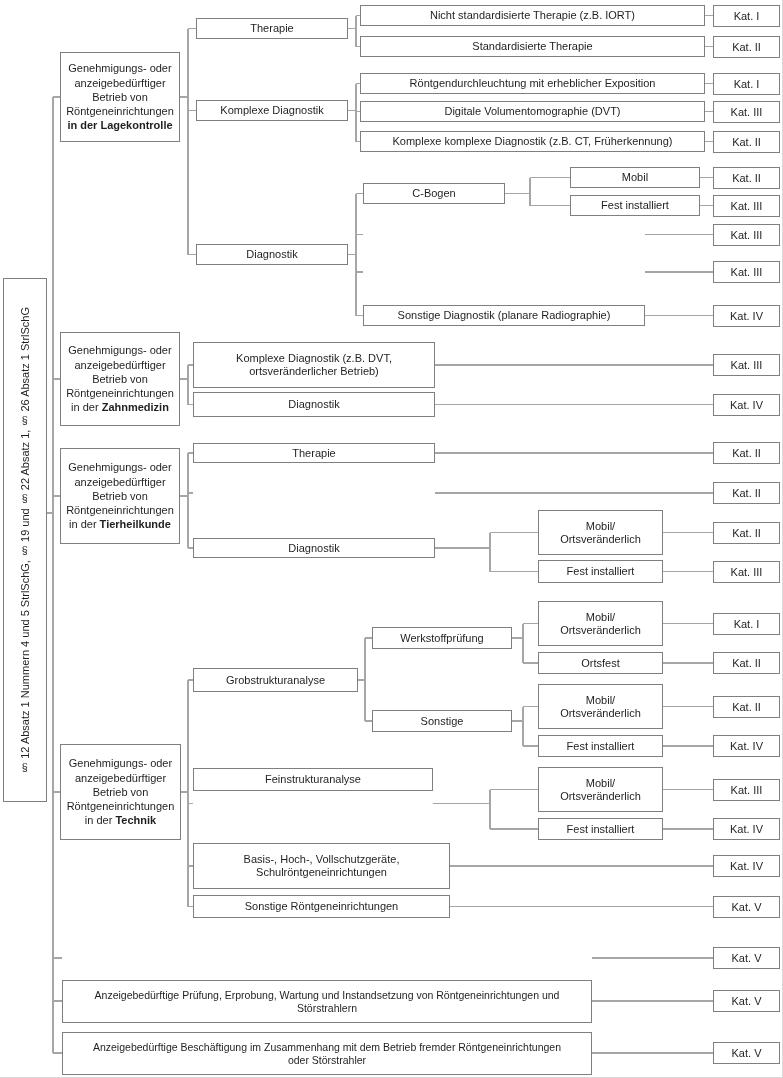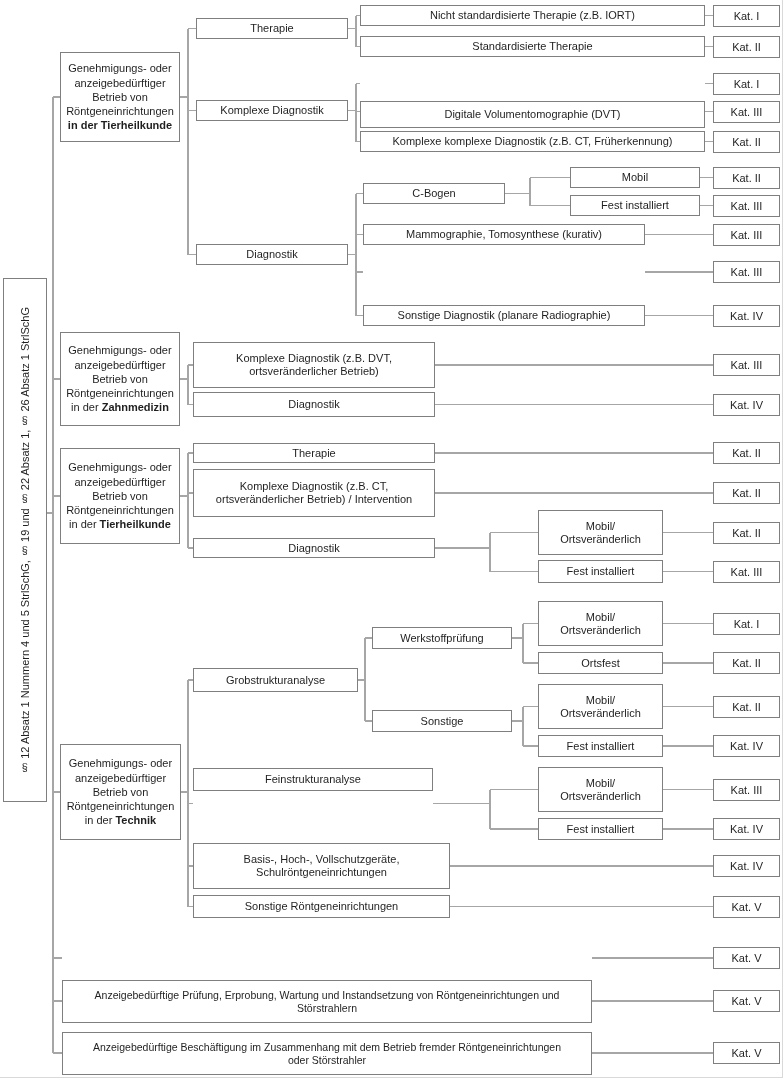--- a/index.html
+++ b/index.html
@@ -101,6 +101,7 @@
   <div class="node" style="left:196px;top:244px;width:152px;height:21px">Diagnostik</div>
   <div class="node" style="left:360px;top:5px;width:345px;height:21px">Nicht standardisierte Therapie (z.B. IORT)</div>
   <div class="node" style="left:360px;top:36px;width:345px;height:21px">Standardisierte Therapie</div>
+  <div class="node" style="left:360px;top:73px;width:345px;height:21px">Röntgendurchleuchtung mit erheblicher Exposition</div>
   <div class="node" style="left:360px;top:101px;width:345px;height:27px">Digitale Volumentomographie (DVT)</div>
   <div class="node" style="left:360px;top:131px;width:345px;height:21px">Komplexe komplexe Diagnostik (z.B. CT, Früherkennung)</div>
   <div class="node" style="left:363px;top:183px;width:142px;height:21px">C-Bogen</div>

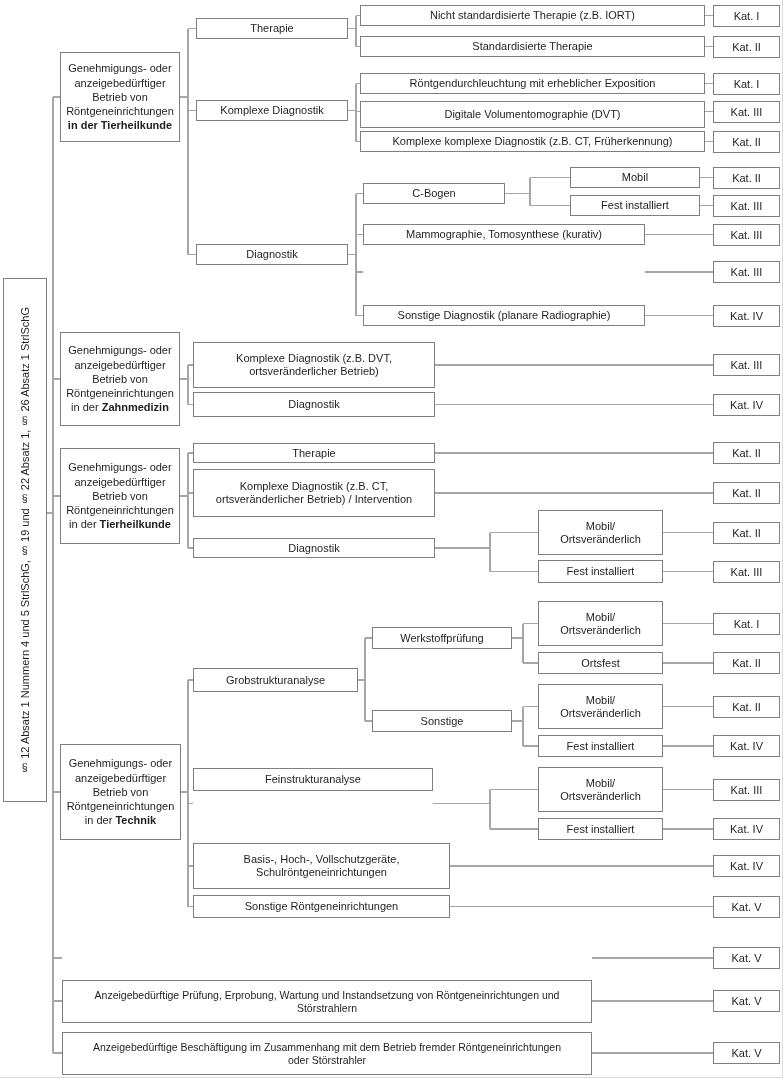--- a/index.html
+++ b/index.html
@@ -102,7 +102,7 @@
   <div class="node" style="left:360px;top:5px;width:345px;height:21px">Nicht standardisierte Therapie (z.B. IORT)</div>
   <div class="node" style="left:360px;top:36px;width:345px;height:21px">Standardisierte Therapie</div>
   <div class="node" style="left:360px;top:73px;width:345px;height:21px">Röntgendurchleuchtung mit erheblicher Exposition</div>
-  <div class="node" style="left:360px;top:101px;width:345px;height:27px">Digitale Volumentomographie (DVT)</div>
+  <div class="node" style="left:360px;top:101px;width:345px;height:21px">Digitale Volumentomographie (DVT)</div>
   <div class="node" style="left:360px;top:131px;width:345px;height:21px">Komplexe komplexe Diagnostik (z.B. CT, Früherkennung)</div>
   <div class="node" style="left:363px;top:183px;width:142px;height:21px">C-Bogen</div>
   <div class="node" style="left:570px;top:167px;width:130px;height:21px">Mobil</div>

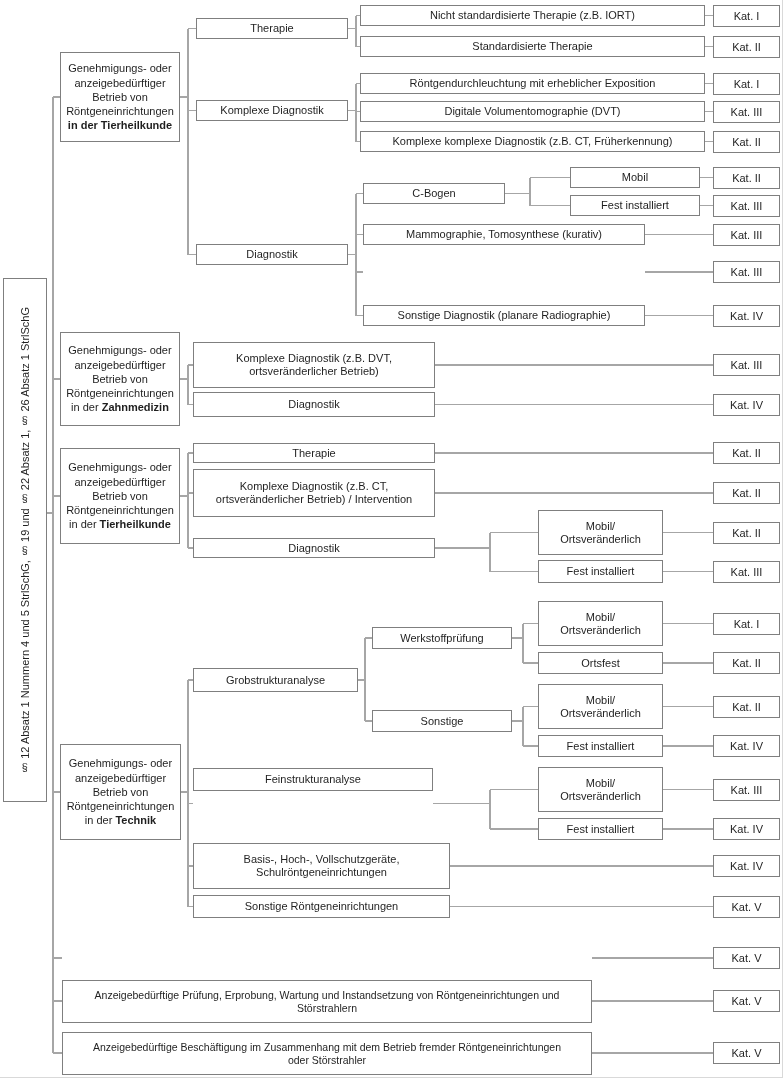--- a/index.html
+++ b/index.html
@@ -72,7 +72,7 @@
 anzeigebedürftiger
 Betrieb von
 Röntgeneinrichtungen</span>
-<span></span><b>in der Tierheilkunde</b></div>
+<span></span><b>in der Lagekontrolle</b></div>
   </div>
   <div class="node group" style="left:60px;top:332px;width:120px;height:94px">
     <div class="glabel"><span>Genehmigungs- oder

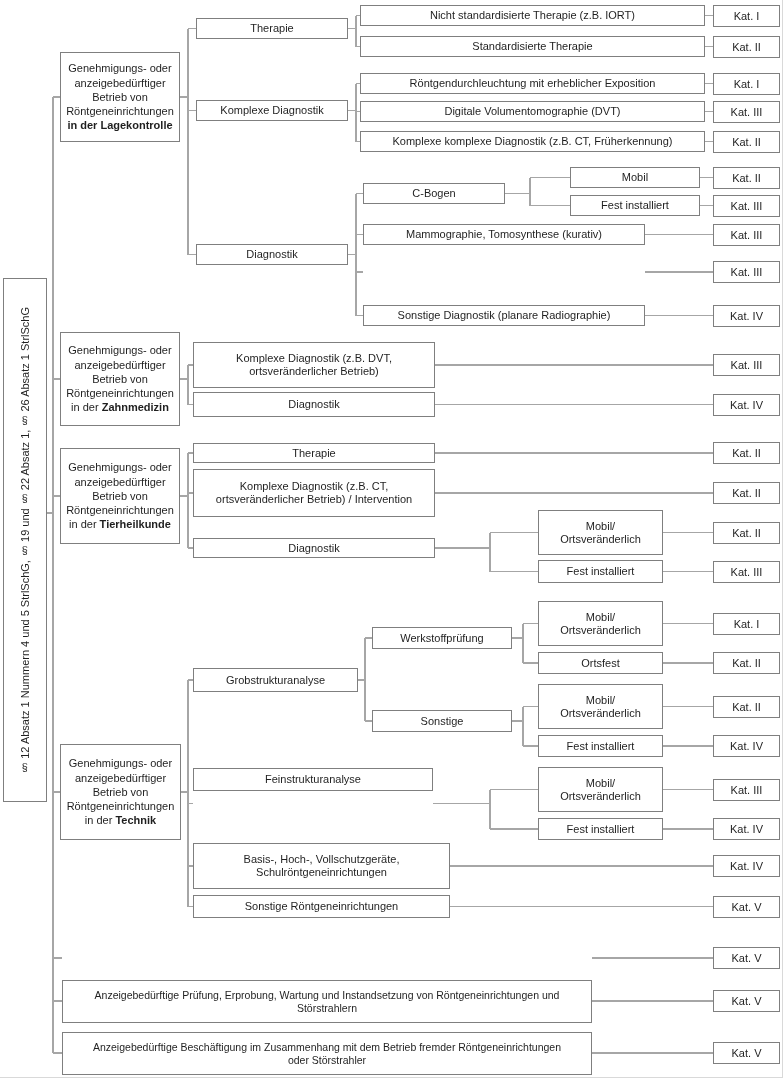--- a/index.html
+++ b/index.html
@@ -107,7 +107,6 @@
   <div class="node" style="left:363px;top:183px;width:142px;height:21px">C-Bogen</div>
   <div class="node" style="left:570px;top:167px;width:130px;height:21px">Mobil</div>
   <div class="node" style="left:570px;top:195px;width:130px;height:21px">Fest installiert</div>
-  <div class="node" style="left:363px;top:224px;width:282px;height:21px">Mammographie, Tomosynthese (kurativ)</div>
   <div class="node" style="left:363px;top:305px;width:282px;height:21px">Sonstige Diagnostik (planare Radiographie)</div>
 
   <div class="node" style="left:193px;top:342px;width:242px;height:46px">Komplexe Diagnostik (z.B. DVT,

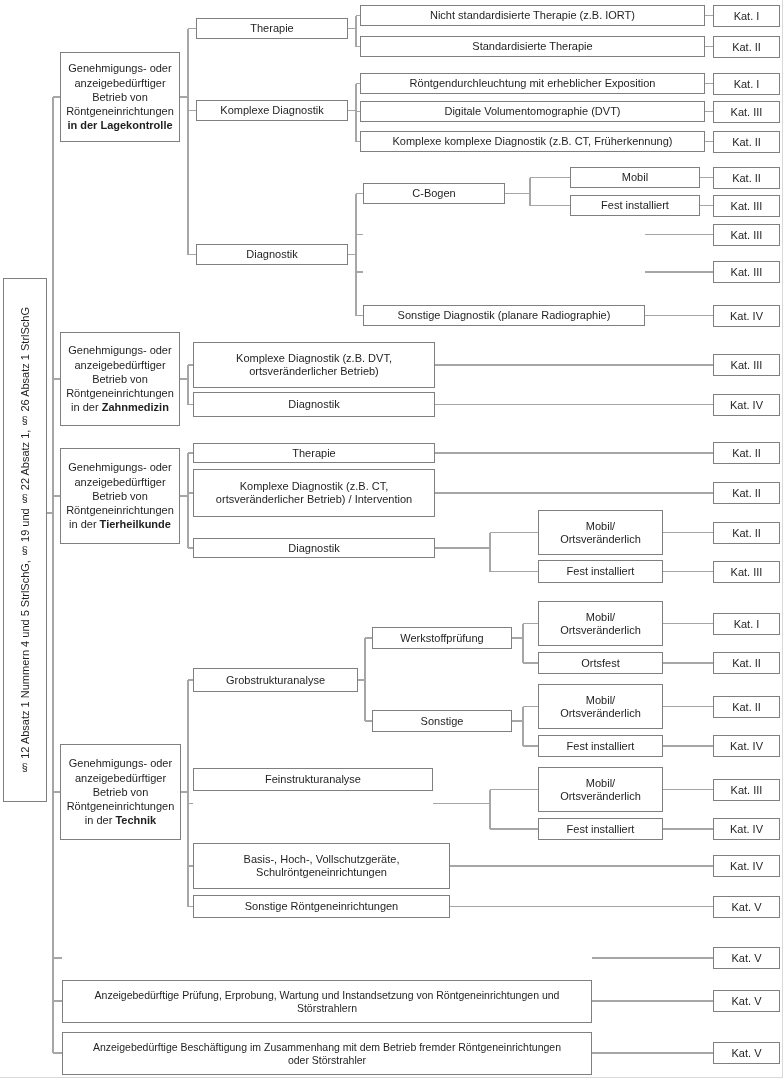--- a/index.html
+++ b/index.html
@@ -114,8 +114,6 @@
   <div class="node" style="left:193px;top:392px;width:242px;height:25px">Diagnostik</div>
 
   <div class="node" style="left:193px;top:443px;width:242px;height:20px">Therapie</div>
-  <div class="node" style="left:193px;top:469px;width:242px;height:48px">Komplexe Diagnostik (z.B. CT,
-ortsveränderlicher Betrieb) / Intervention</div>
   <div class="node" style="left:193px;top:538px;width:242px;height:20px">Diagnostik</div>
   <div class="node" style="left:538px;top:510px;width:125px;height:45px">Mobil/
 Ortsveränderlich</div>

